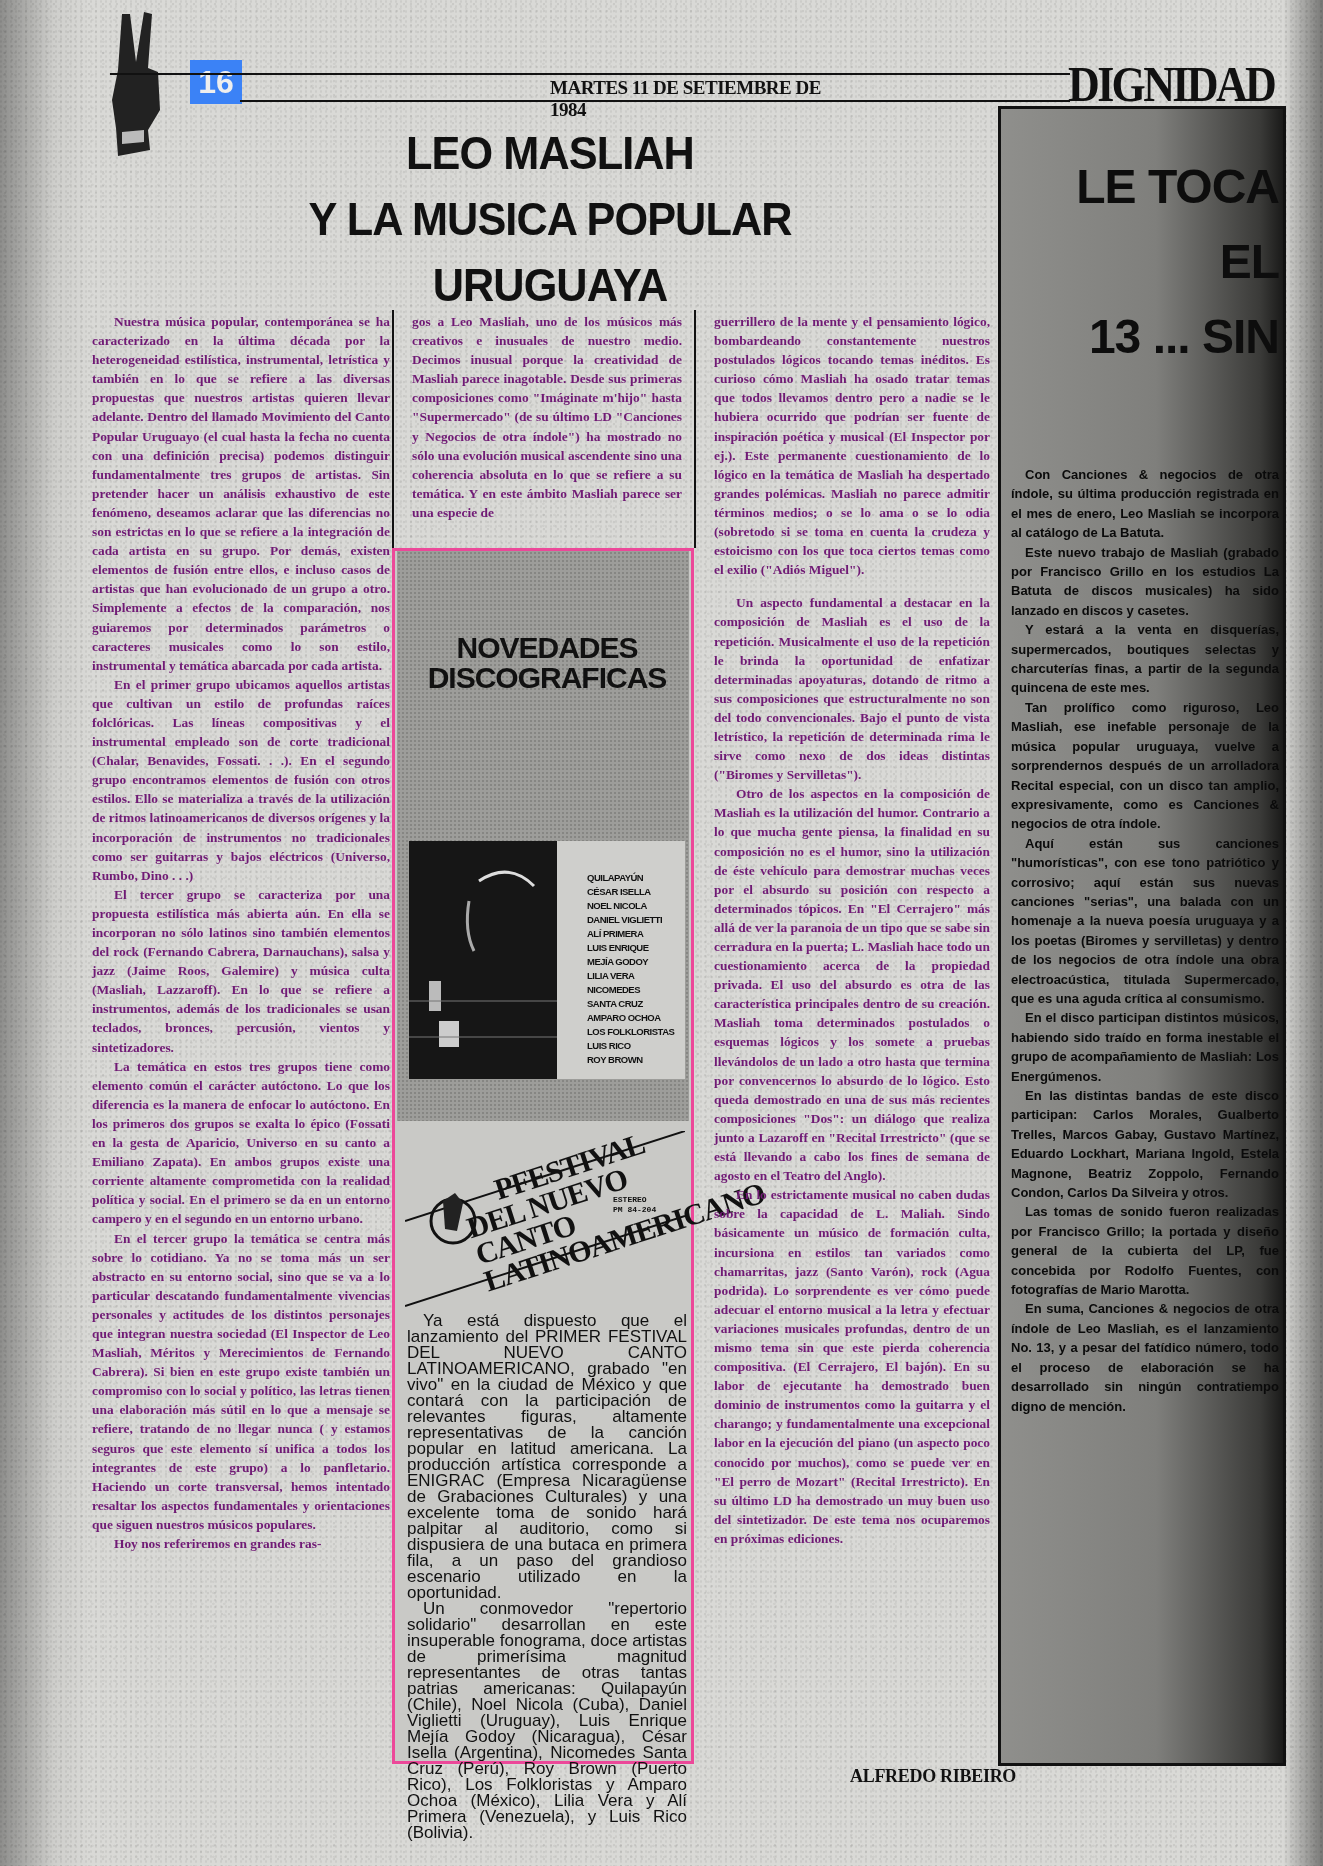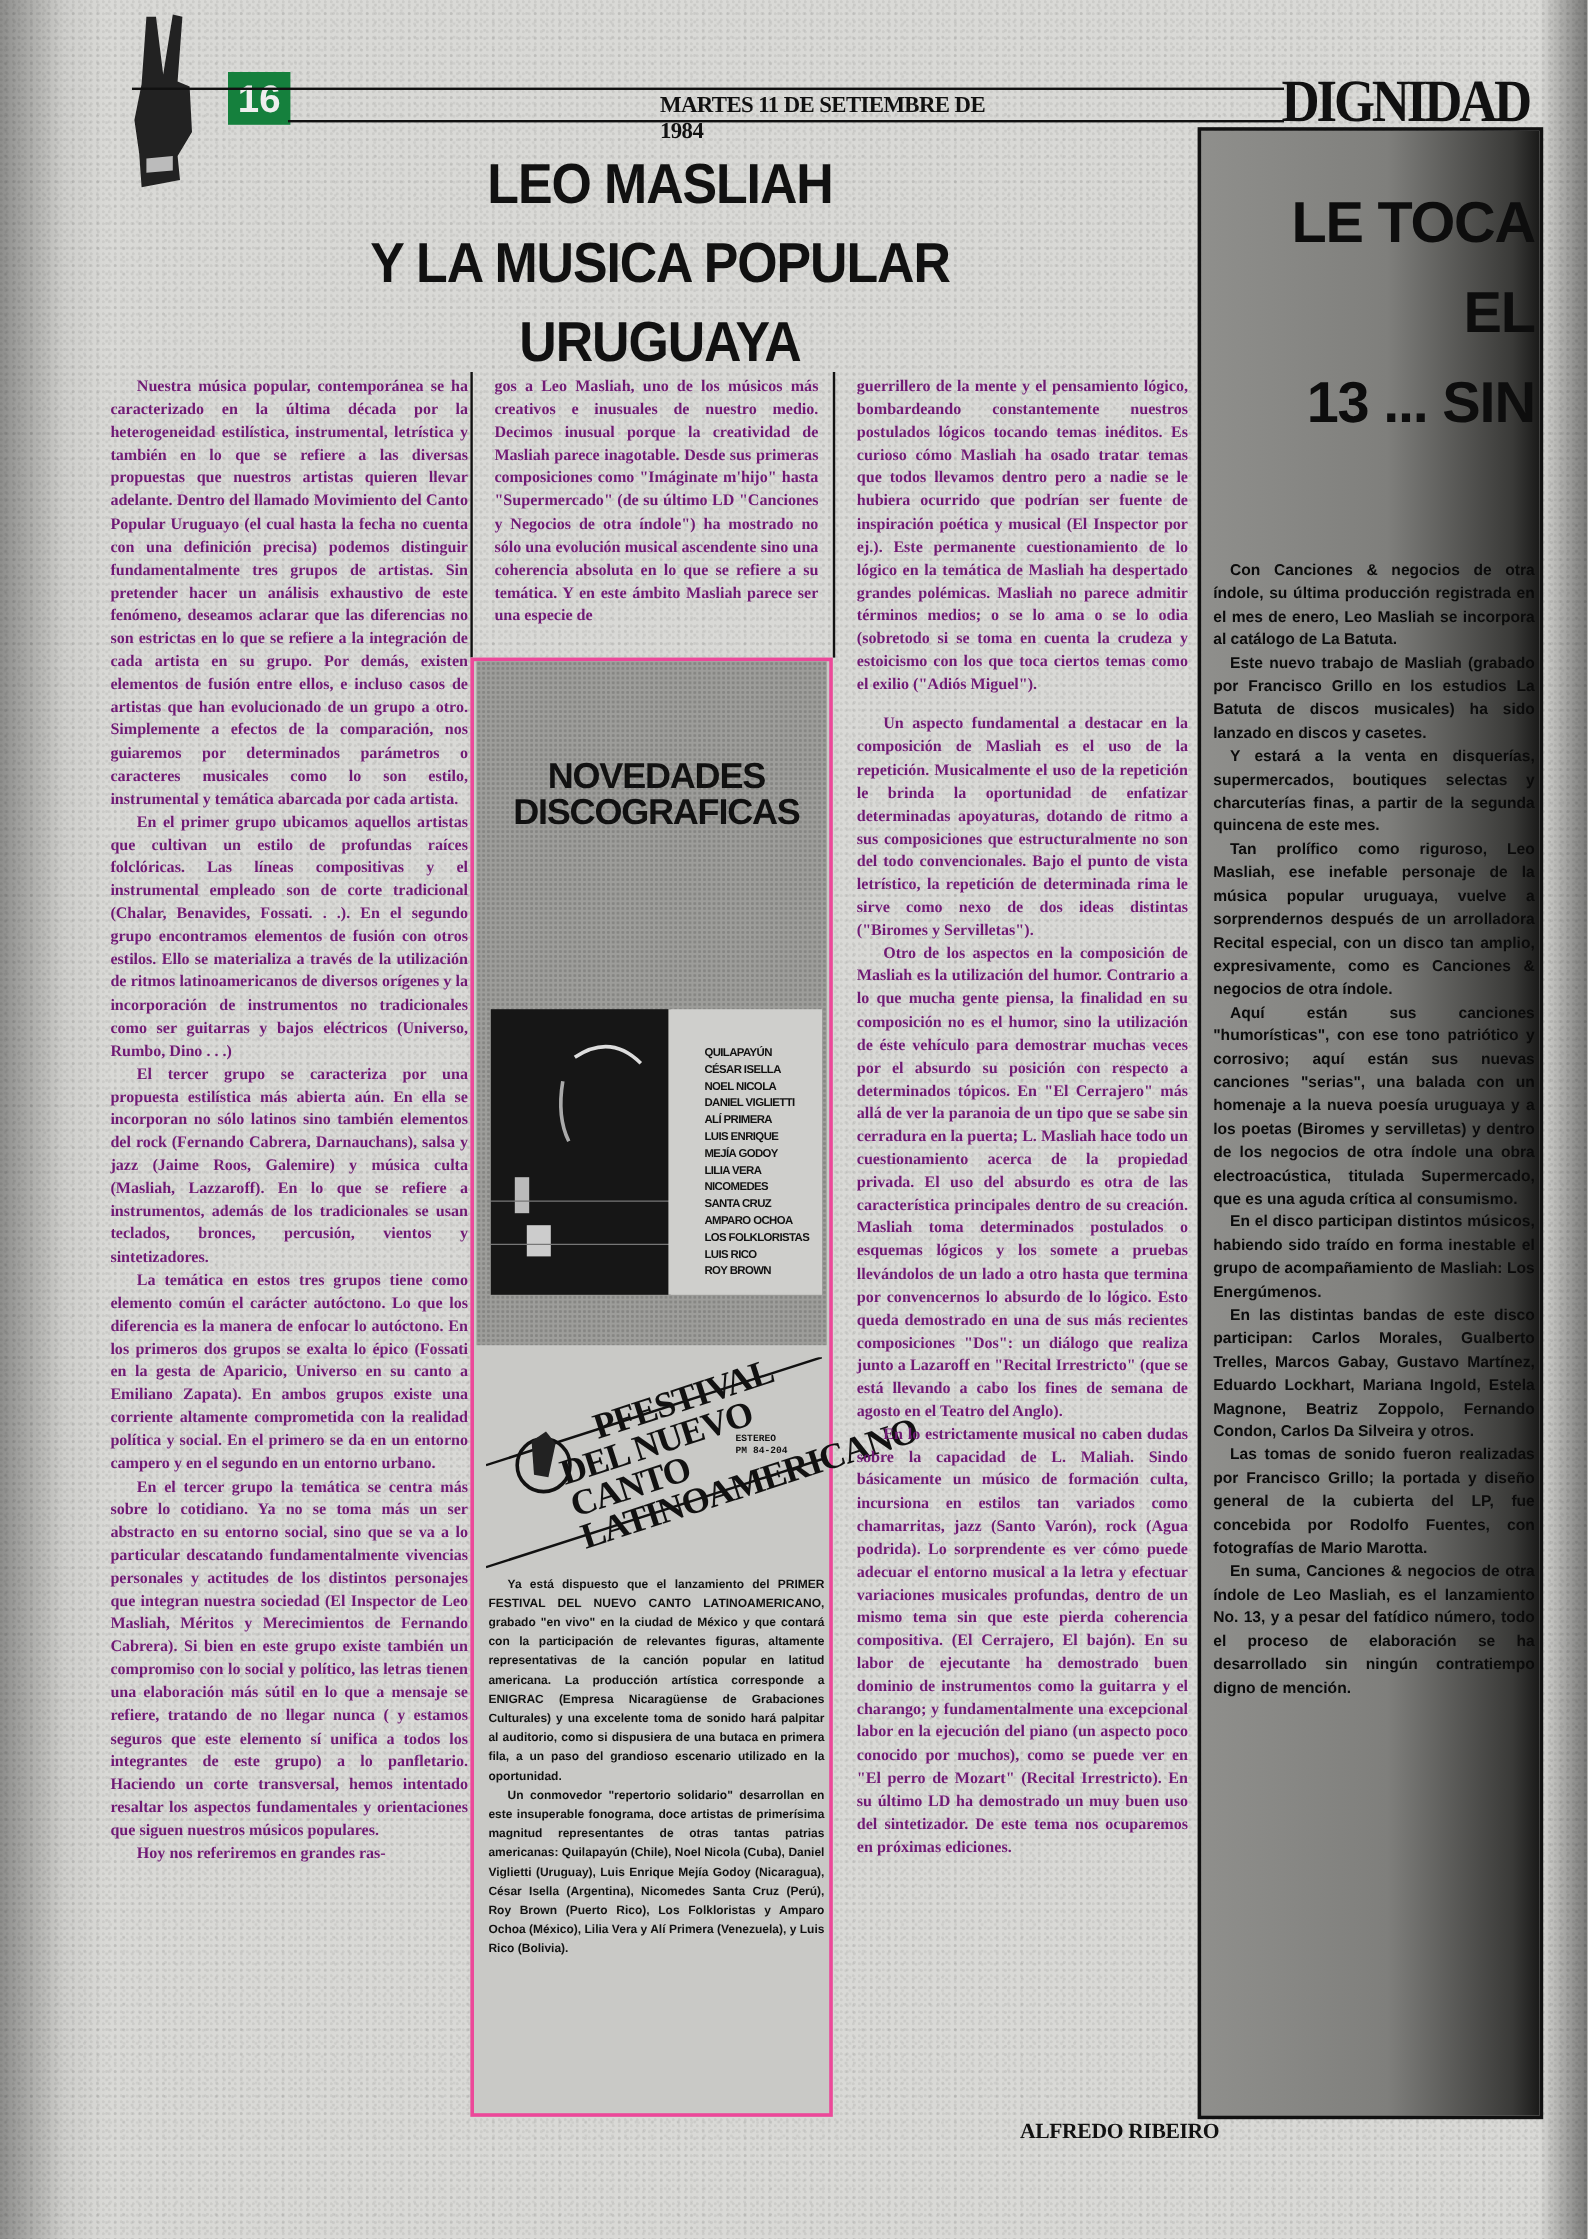--- a/index.html
+++ b/index.html
@@ -30,7 +30,7 @@
   }
   .page-number {
     position: absolute; left: 190px; top: 60px; width: 52px; height: 44px;
-    background: #15803d; color: #eee;
+    background: #3b82f6; color: #eee;
     font-family: "Liberation Sans", sans-serif; font-size: 32px; font-weight: bold;
     text-align: center; line-height: 44px;
   }

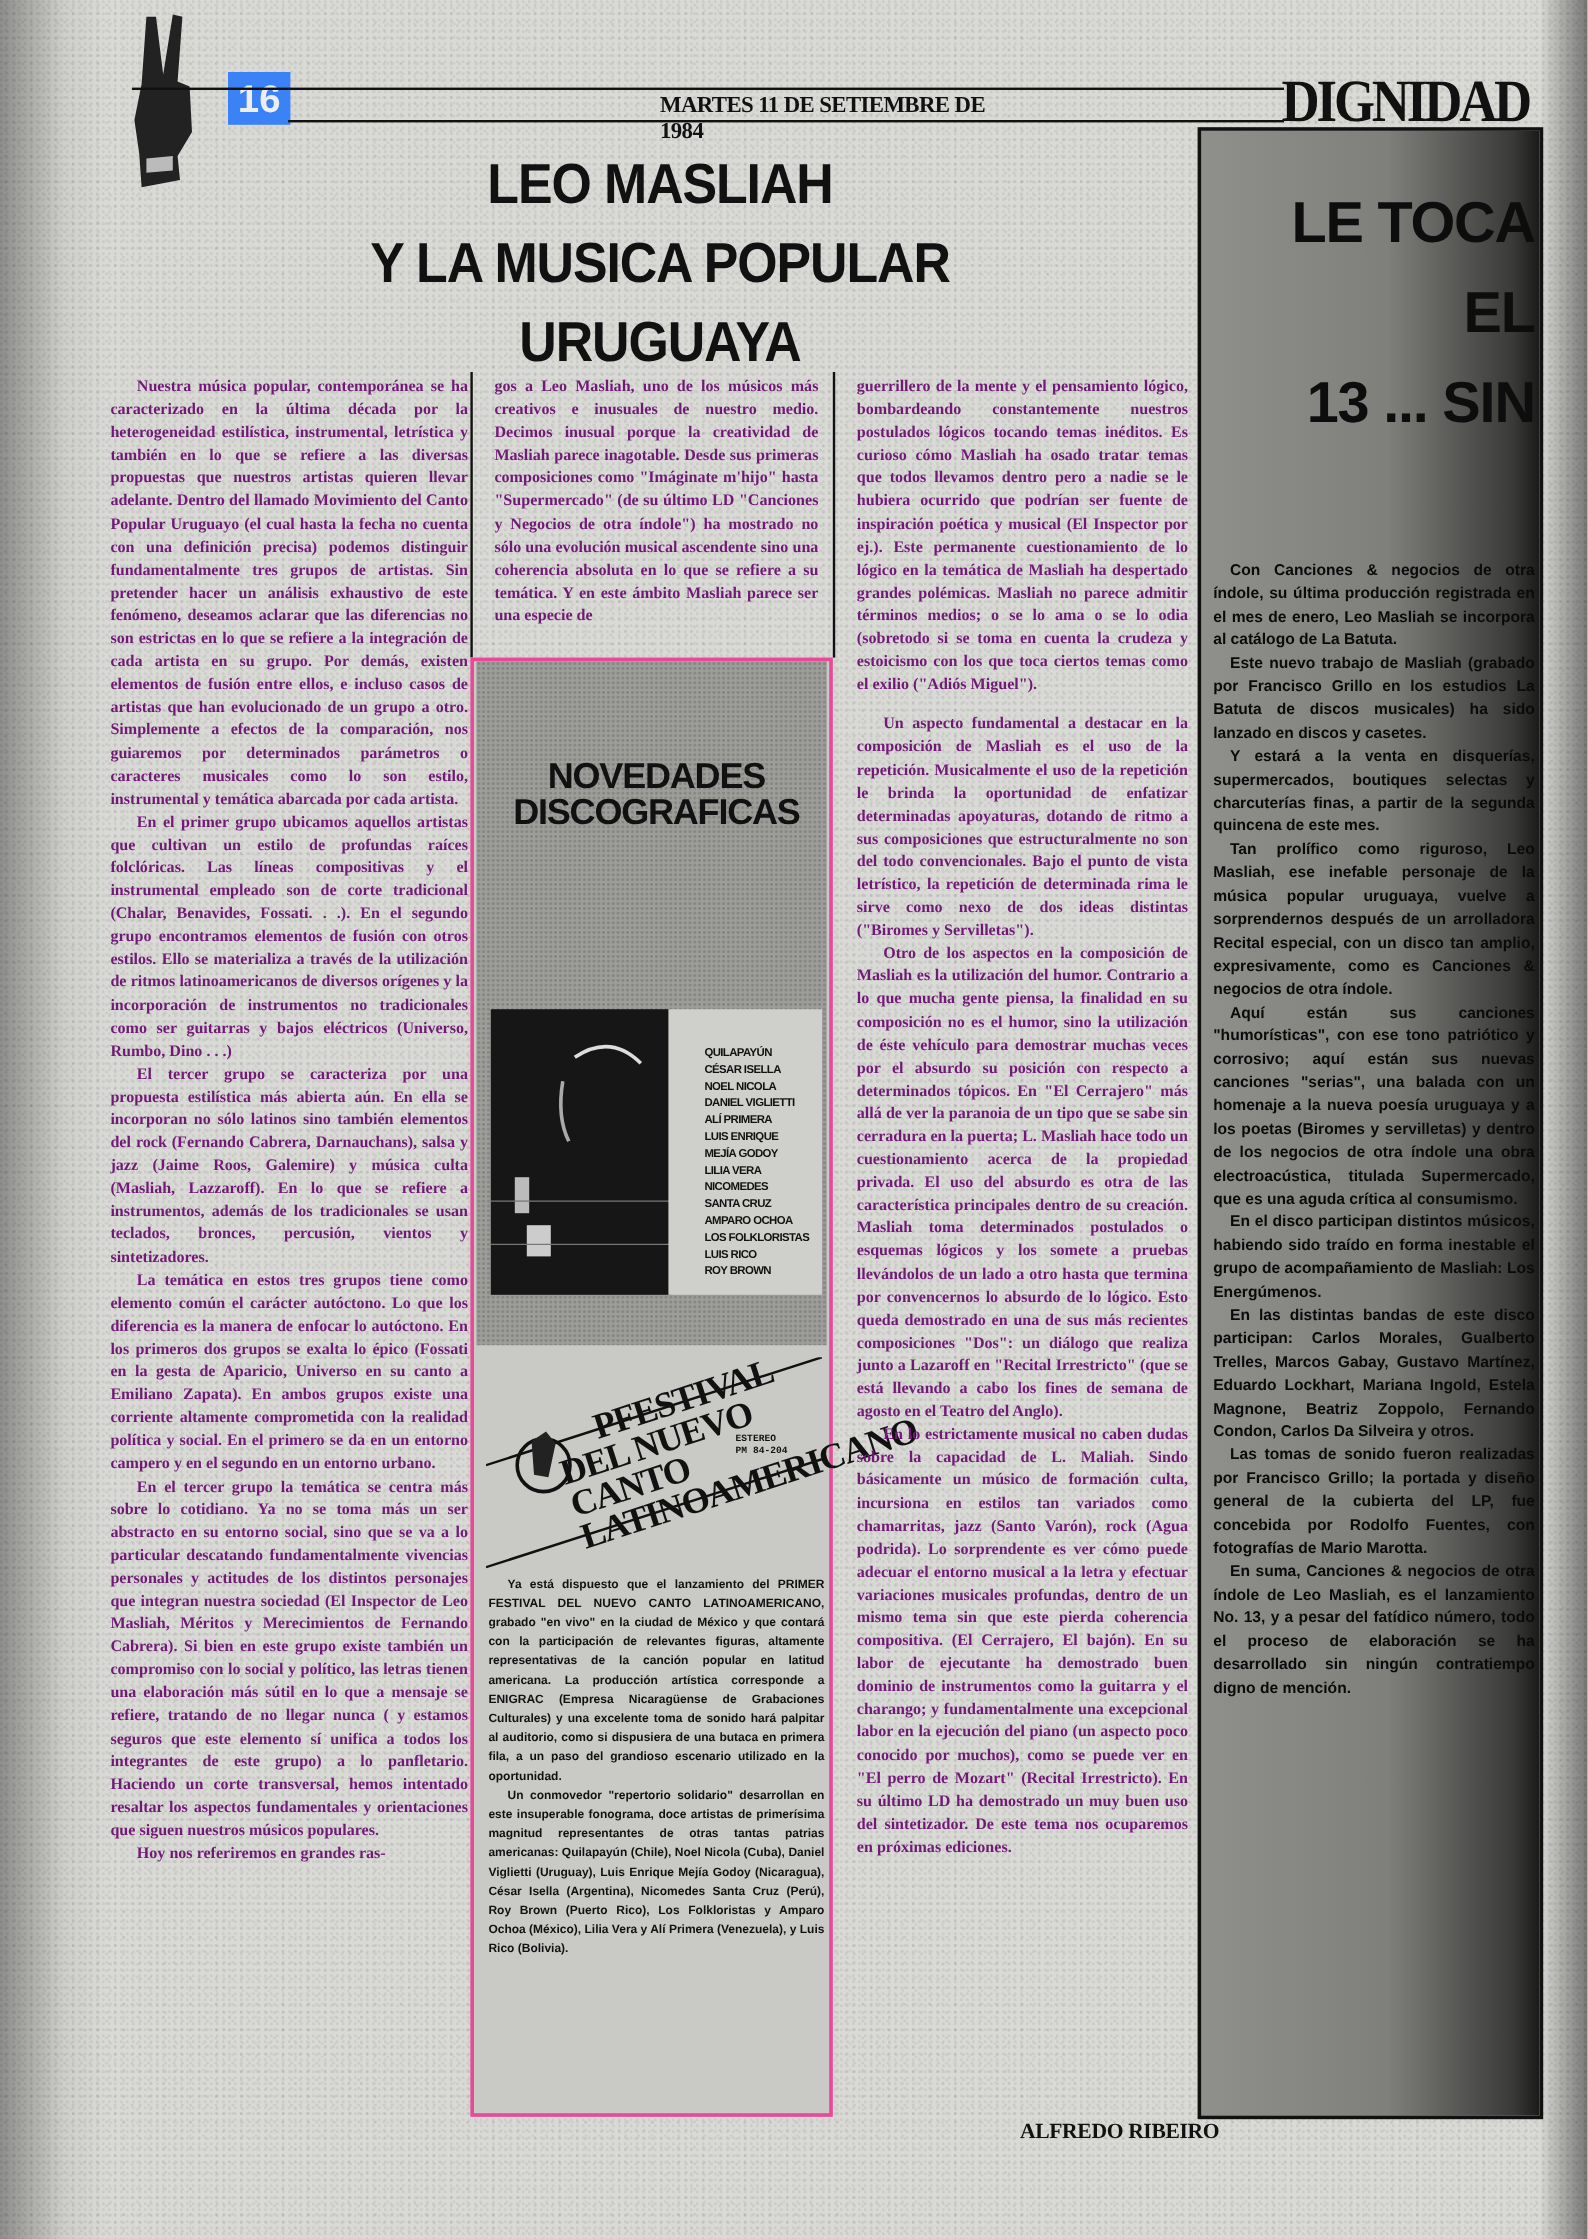--- a/index.html
+++ b/index.html
@@ -106,7 +106,7 @@
   }
   .promo-body {
     position: absolute; left: 12px; top: 762px; width: 280px;
-    font-family: "Liberation Sans", sans-serif; font-weight: bold; font-size: 10px; line-height: 16px;
+    font-family: "Liberation Sans", sans-serif; font-weight: normal; font-size: 17px; line-height: 16px;
     text-align: justify; color: #111;
   }
   .promo-body p { text-indent: 16px; }

